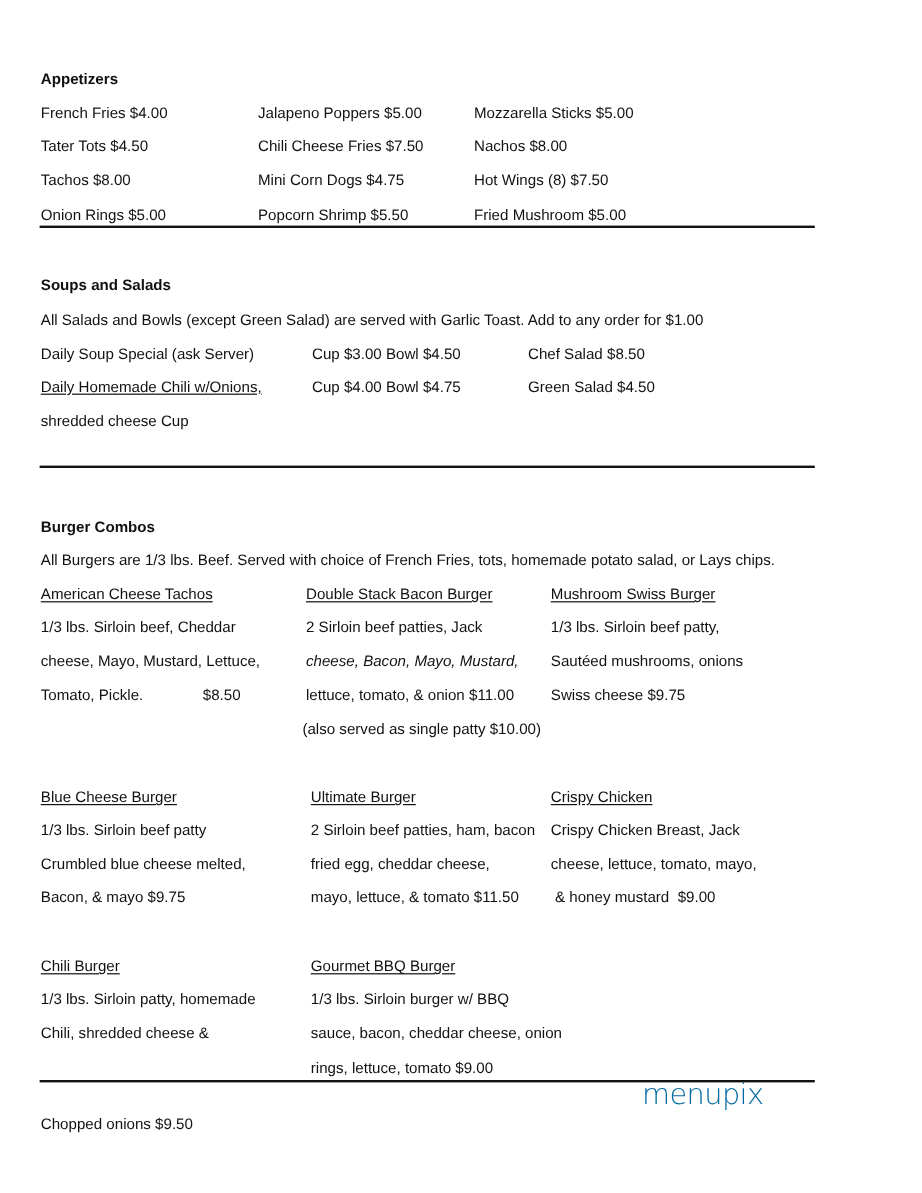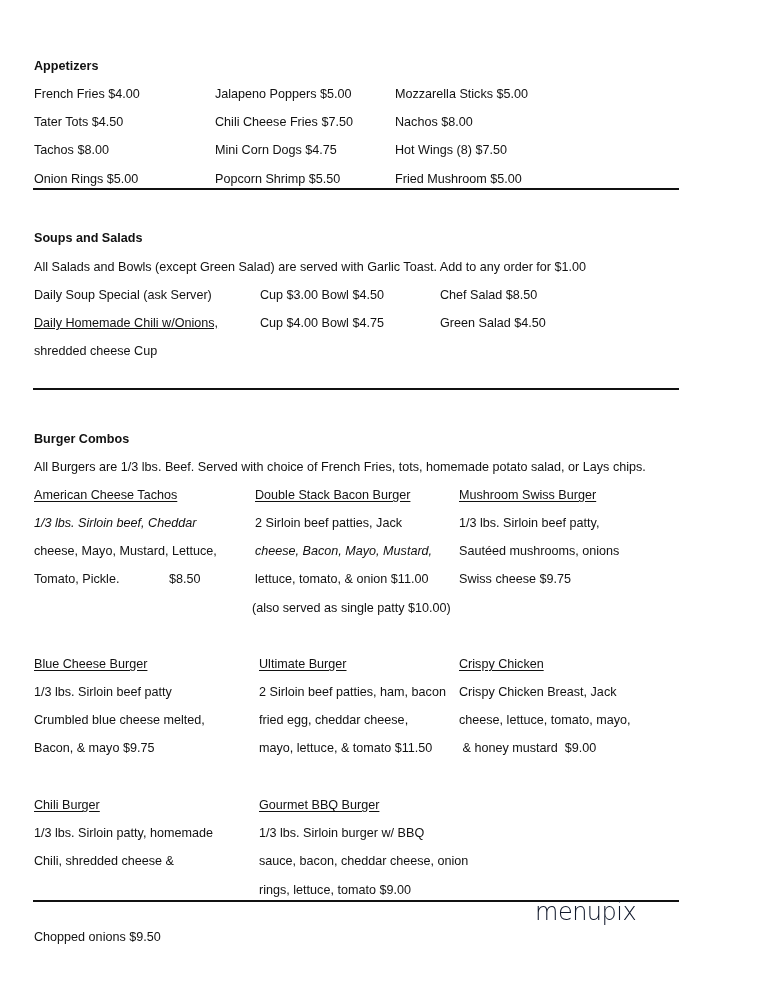--- a/index.html
+++ b/index.html
@@ -79,7 +79,7 @@
 <div class="abs" style="left:34px;top:459px;">All Burgers are 1/3 lbs. Beef. Served with choice of French Fries, tots, homemade potato salad, or Lays chips.</div>
 
 <div class="abs u" style="left:34px;top:487px;">American Cheese Tachos</div>
-<div class="abs" style="left:34px;top:515px;font-style:italic;">1/3 lbs. Sirloin beef, Cheddar</div>
+<div class="abs" style="left:34px;top:515px;">1/3 lbs. Sirloin beef, Cheddar</div>
 <div class="abs" style="left:34px;top:543px;">cheese, Mayo, Mustard, Lettuce,</div>
 <div class="abs" style="left:34px;top:571px;">Tomato, Pickle.</div>
 <div class="abs" style="left:169px;top:571px;">$8.50</div>

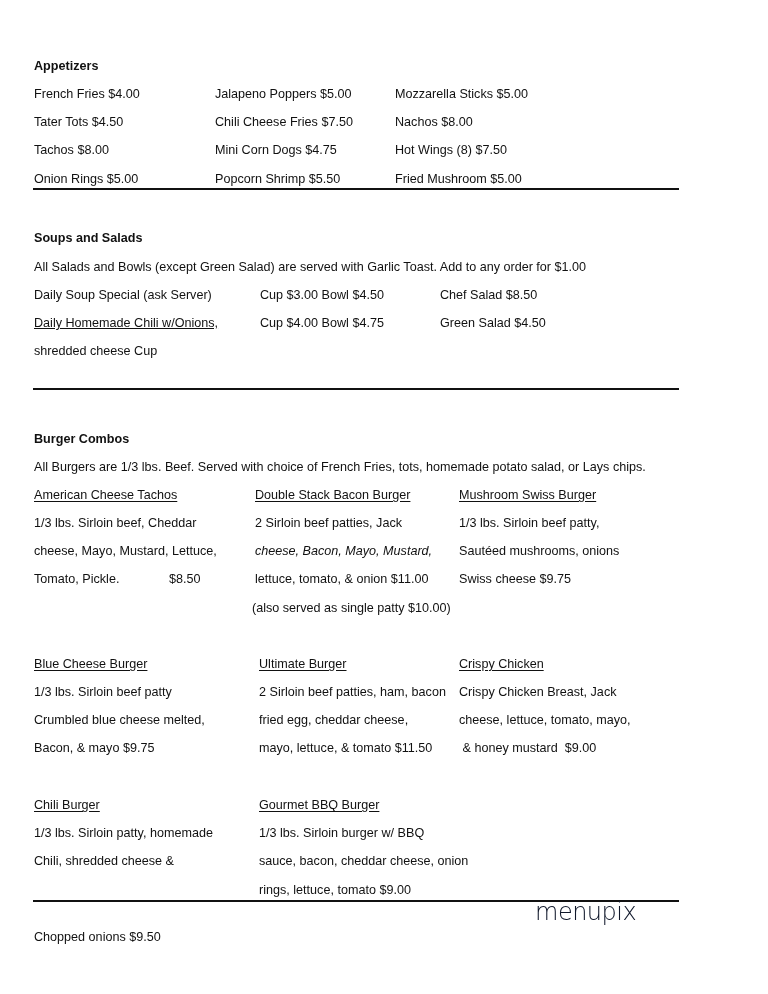--- a/index.html
+++ b/index.html
@@ -32,7 +32,7 @@
       top: 898px;
       font-family: "DejaVu Sans", sans-serif;
       font-size: 24px;
-      color: #0f172a;
+      color: #0369a1;
       letter-spacing: -0.5px;
       font-weight: 300;
     }

